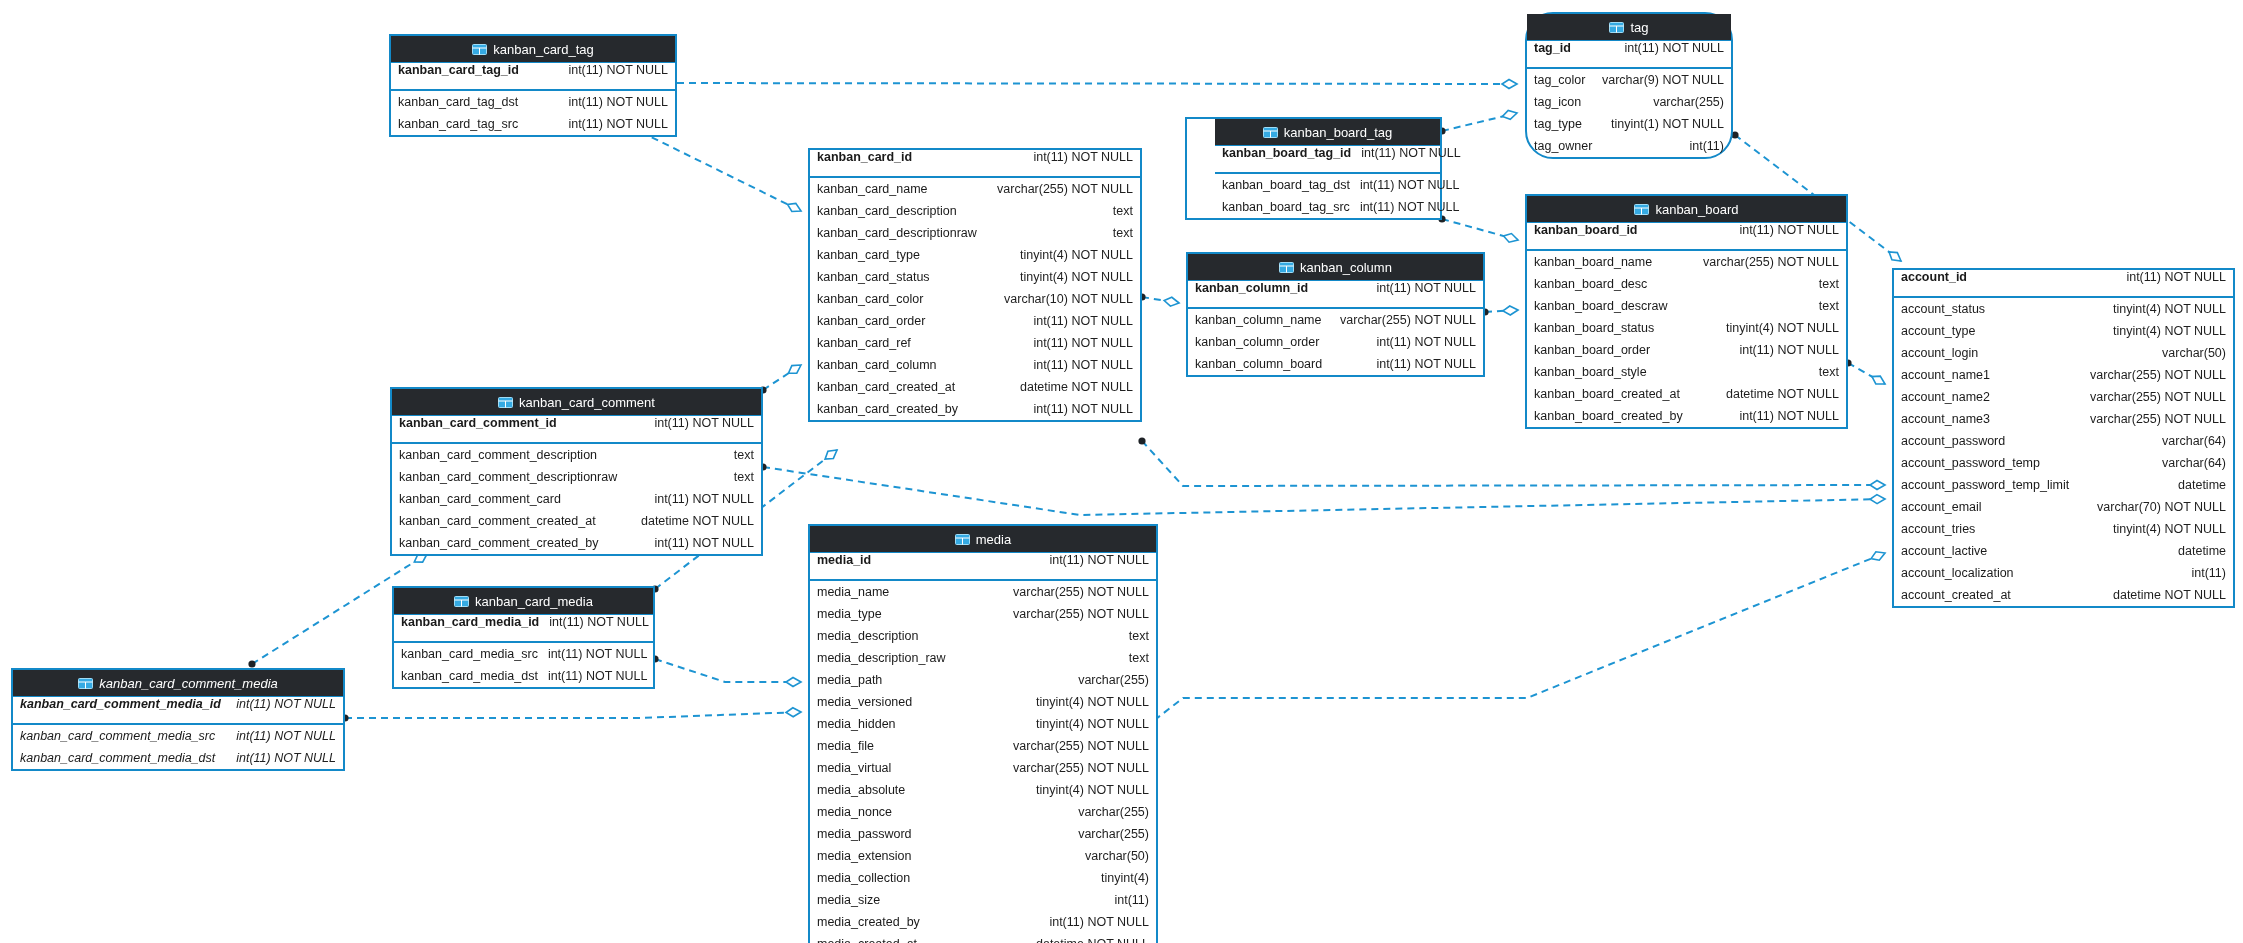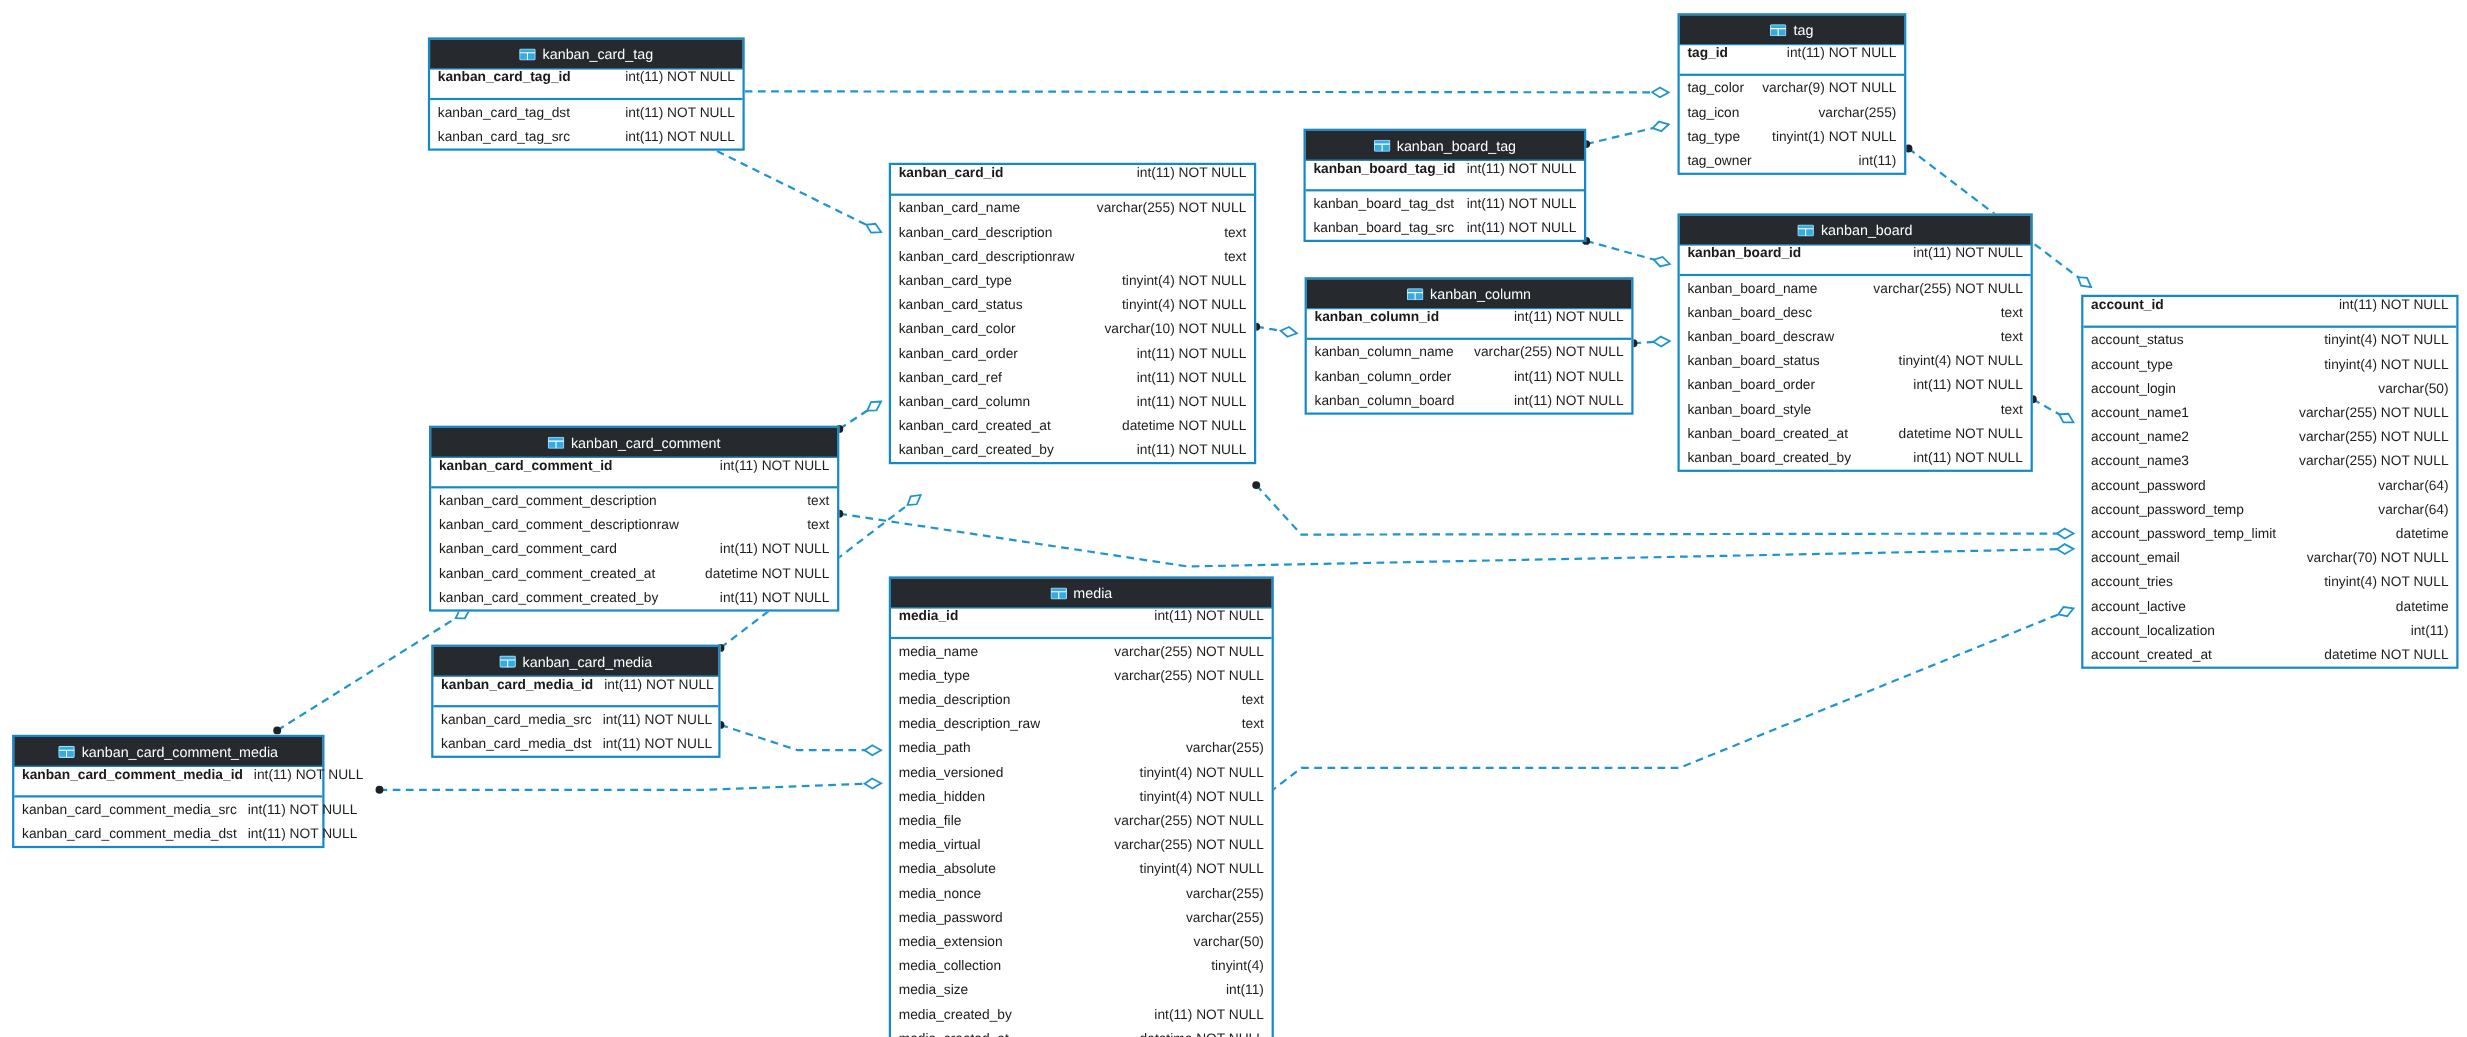--- a/index.html
+++ b/index.html
@@ -134,7 +134,7 @@
           <span class="col-type">int(11) NOT NULL</span>
         </div>
       </div>
-      <div class="tbl" style="left: 1525px; top: 12px; width: 208px;">
+      <div class="tbl" style="left: 1525px; top: 12px; width: 208px; border-radius: 28px;">
         <div class="tbl-header">
           <span class="tbl-icon"><svg width="15" height="11" viewBox="0 0 15 11">
               <rect x="0.5" y="0.5" width="14" height="10" rx="1" fill="#35aae3" stroke="#9fdcf6" stroke-width="1"></rect>

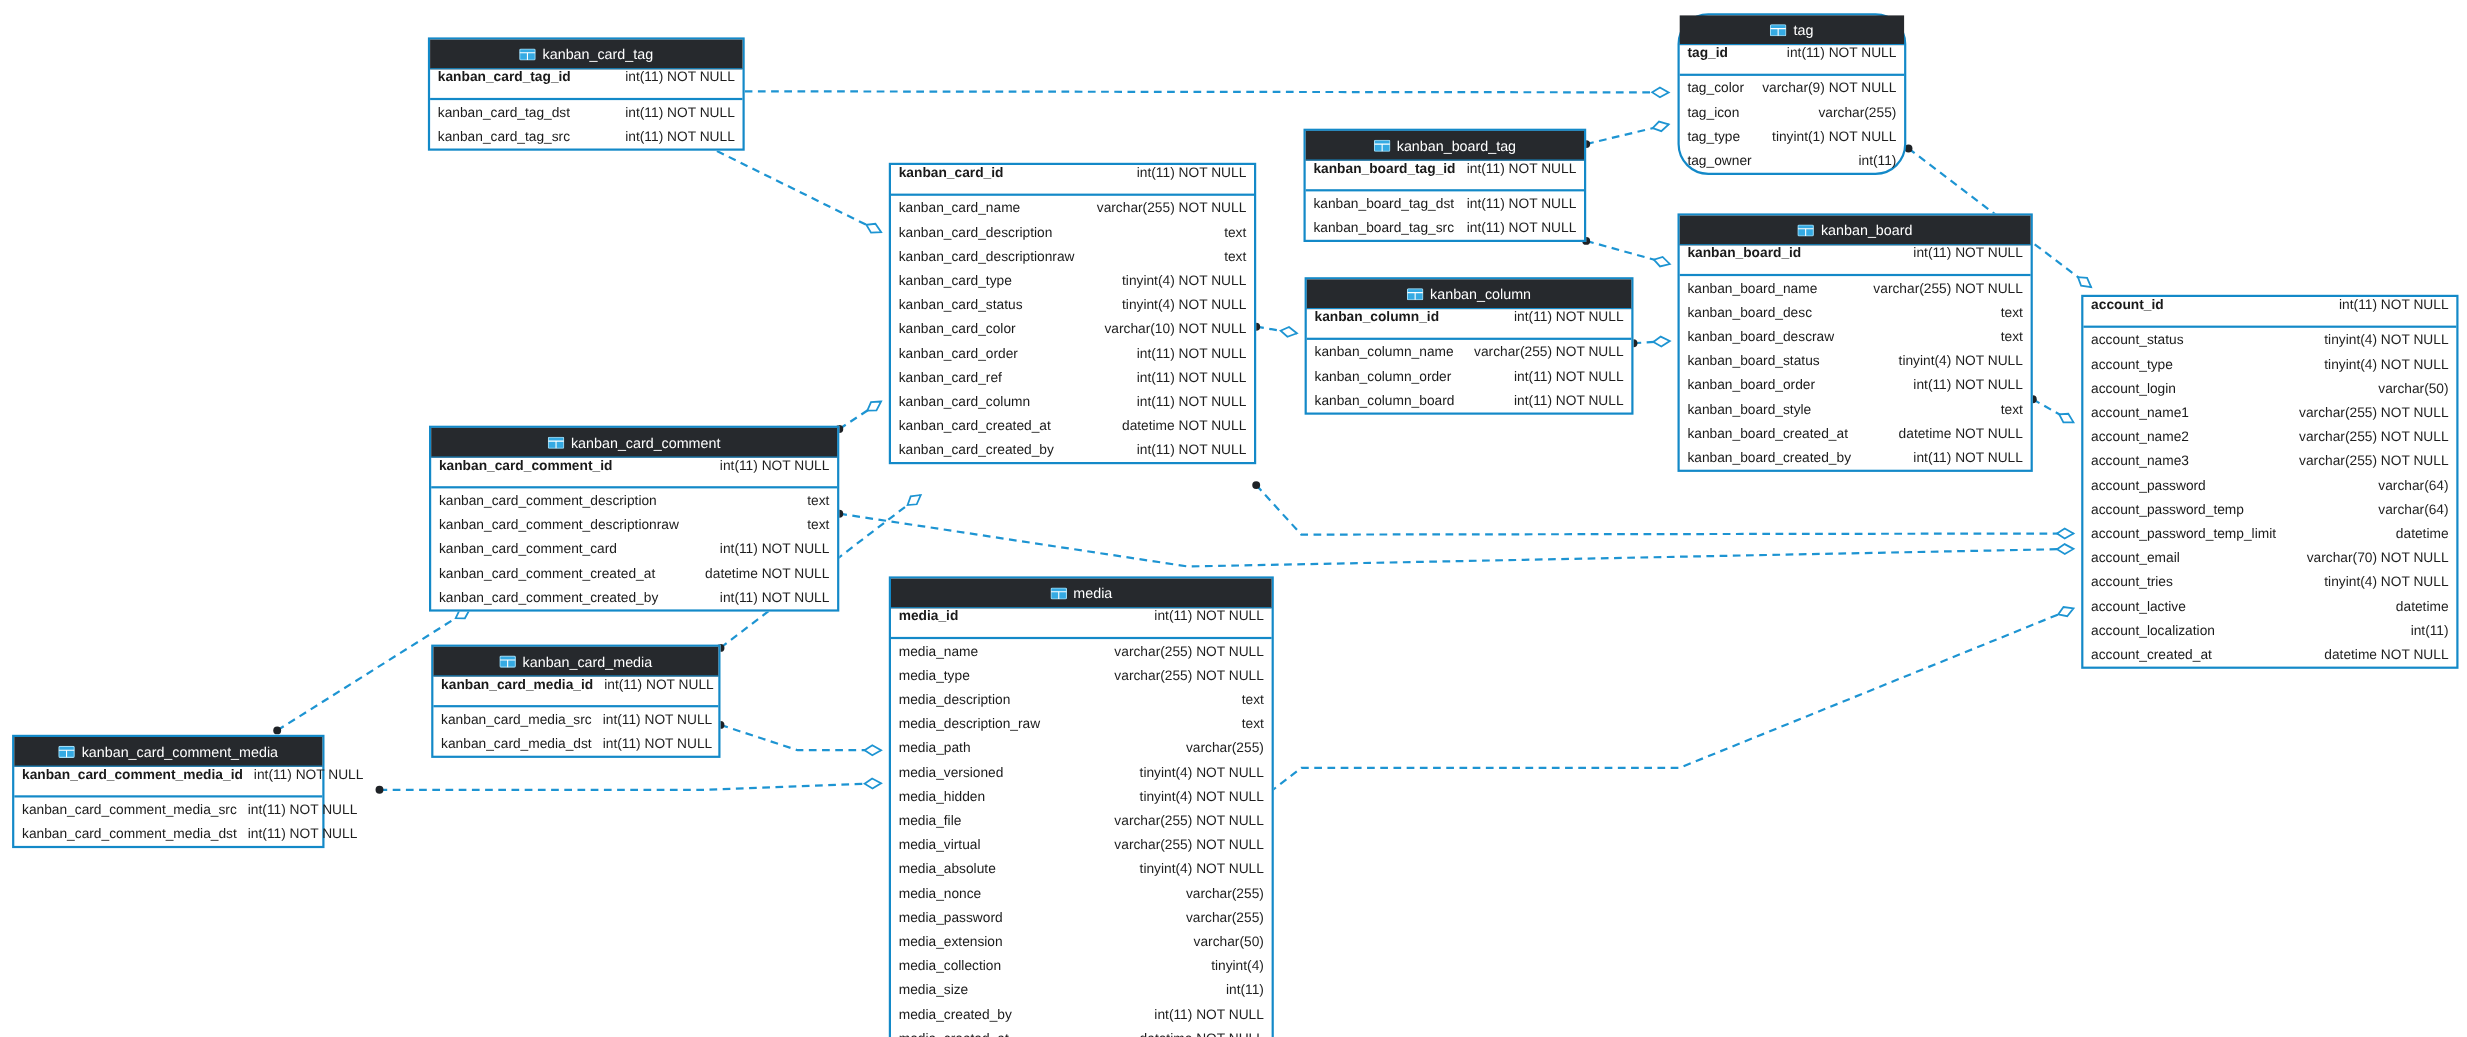--- a/index.html
+++ b/index.html
@@ -164,7 +164,7 @@
           <span class="col-type">int(11)</span>
         </div>
       </div>
-      <div class="tbl" style="left: 1185px; top: 117px; width: 257px;">
+      <div class="tbl" style="left: 1185px; top: 117px; width: 257px; padding-left: 28px;">
         <div class="tbl-header">
           <span class="tbl-icon"><svg width="15" height="11" viewBox="0 0 15 11">
               <rect x="0.5" y="0.5" width="14" height="10" rx="1" fill="#35aae3" stroke="#9fdcf6" stroke-width="1"></rect>

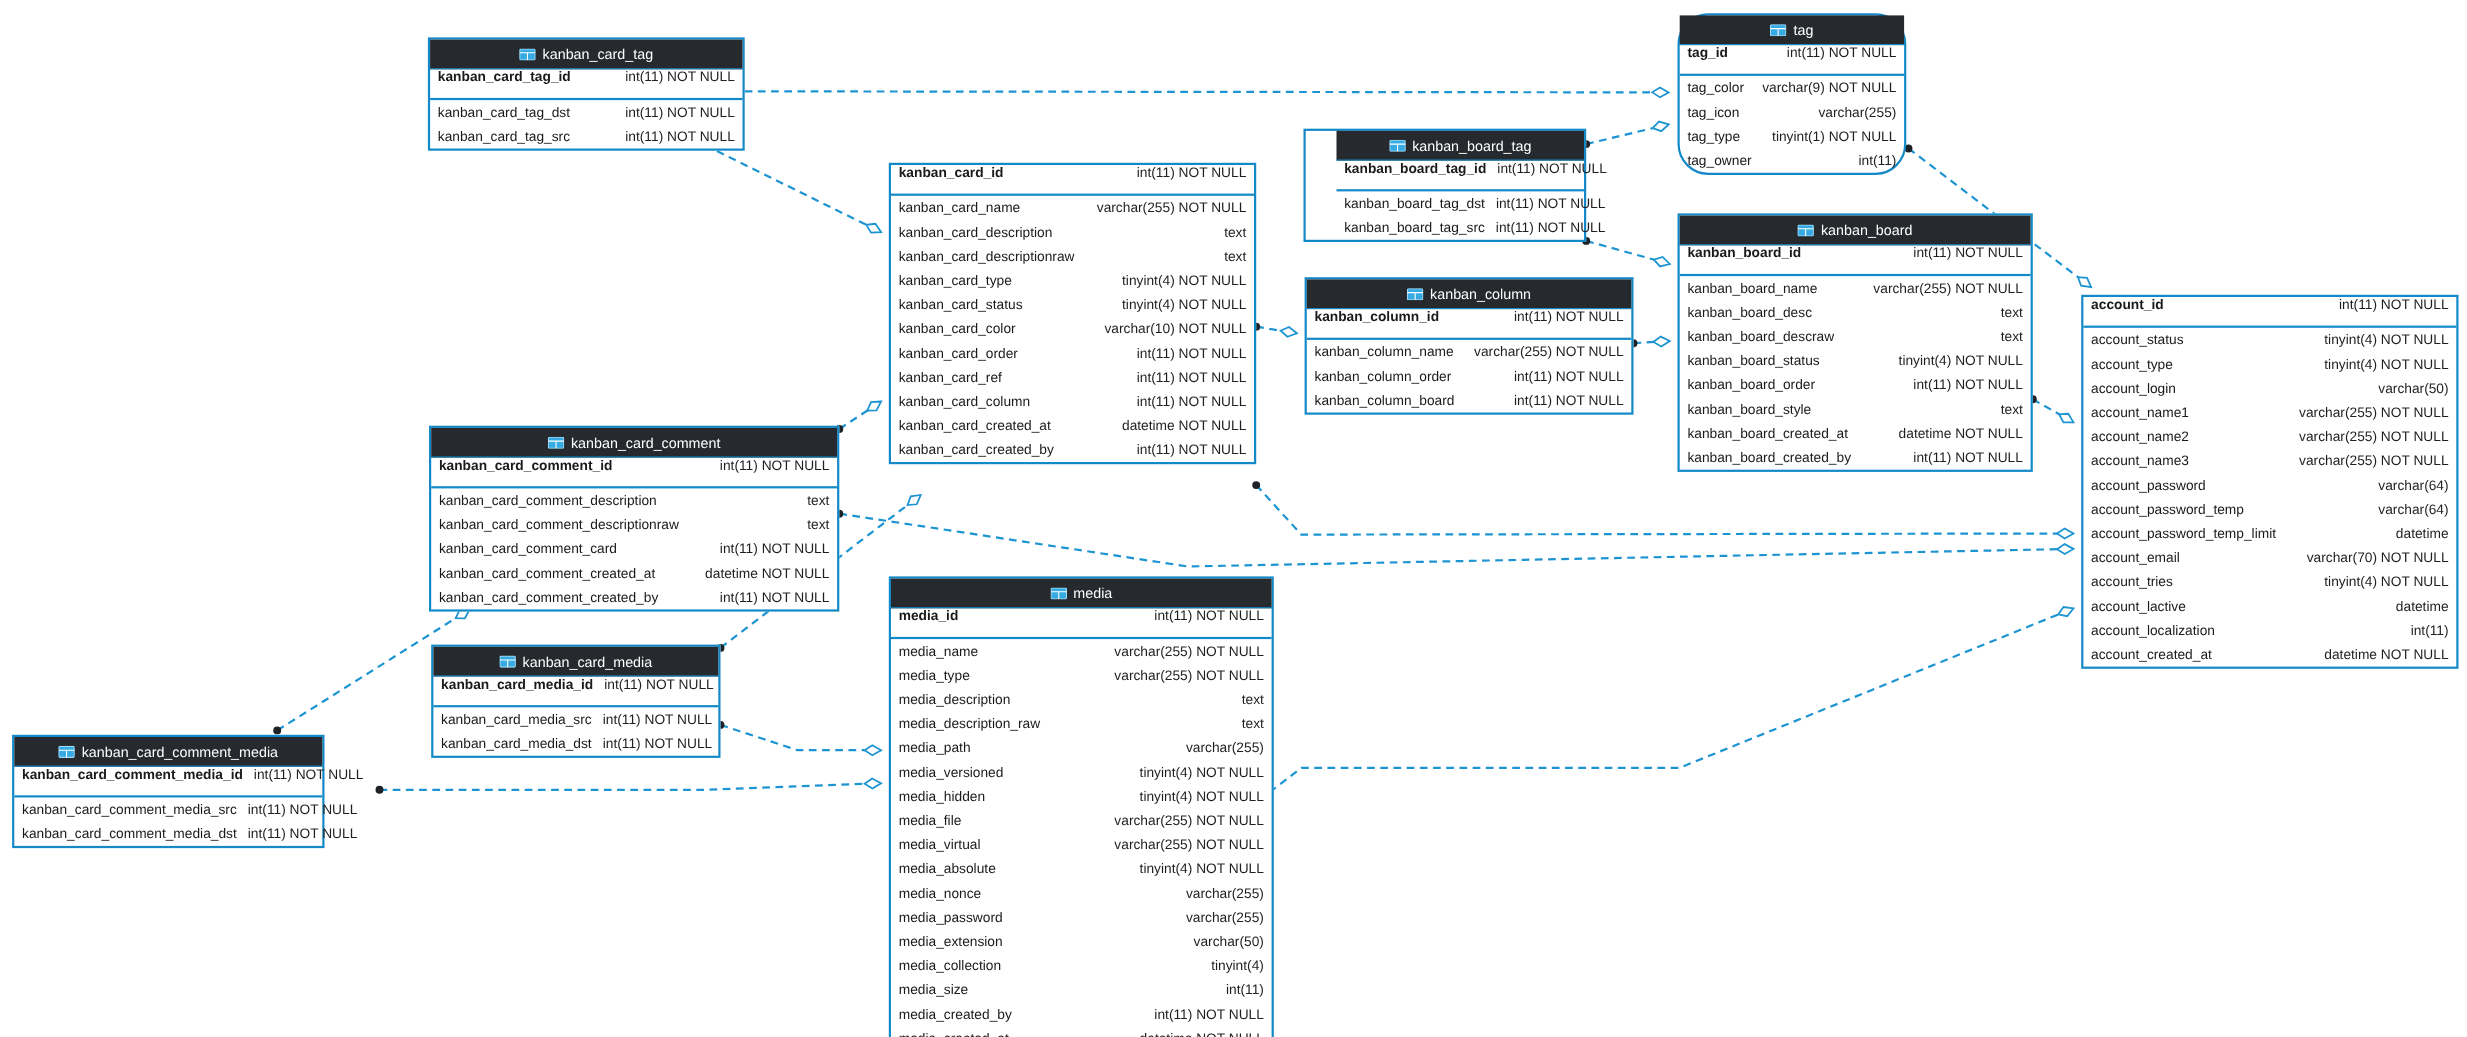--- a/index.html
+++ b/index.html
@@ -426,7 +426,7 @@
           <span class="col-type">int(11) NOT NULL</span>
         </div>
       </div>
-      <div class="tbl" style="left: 11px; top: 668px; width: 284px;">
+      <div class="tbl" style="left: 11px; top: 668px; width: 334px; font-style: italic;">
         <div class="tbl-header">
           <span class="tbl-icon"><svg width="15" height="11" viewBox="0 0 15 11">
               <rect x="0.5" y="0.5" width="14" height="10" rx="1" fill="#35aae3" stroke="#9fdcf6" stroke-width="1"></rect>

